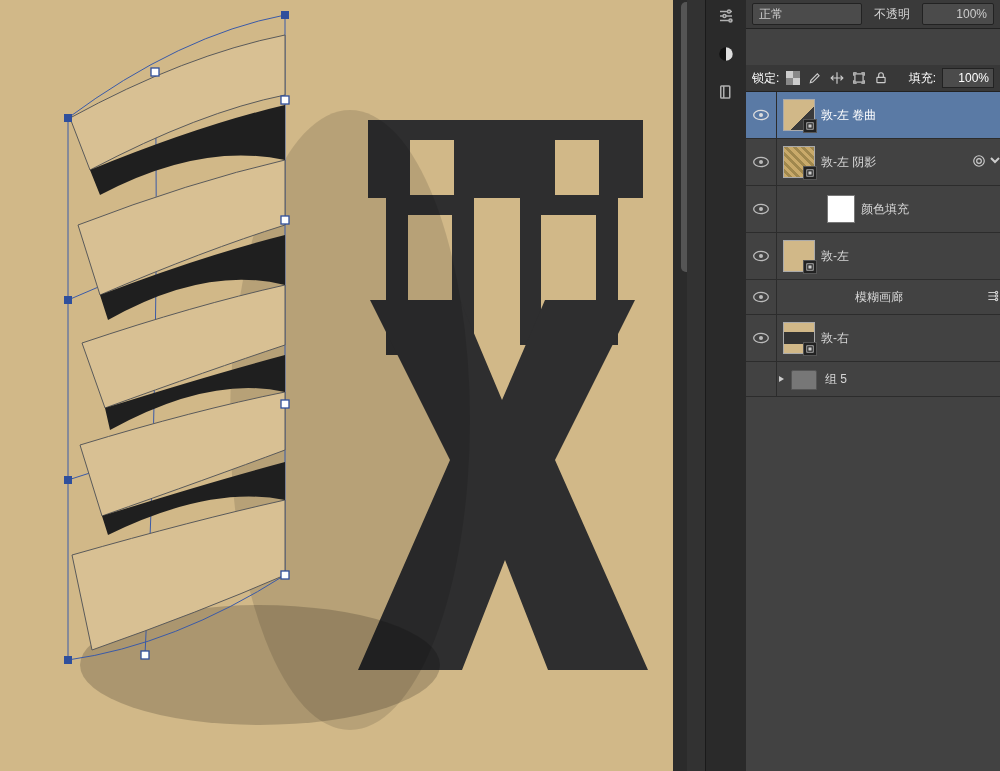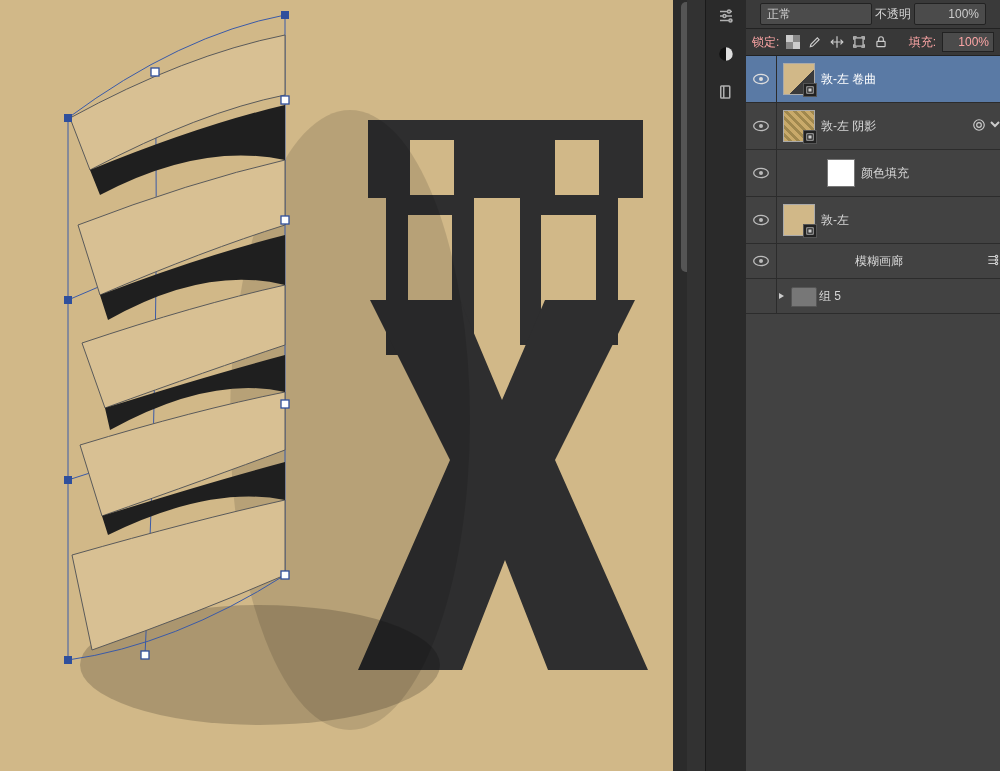--- a/index.html
+++ b/index.html
@@ -89,8 +89,8 @@
     border-bottom: 1px solid #222;
     display: flex;
     align-items: center;
-    gap: 3px;
-    padding: 0 14px;
+    gap: 12px;
+    padding: 0 6px;
   }
   .panel-topbar .dropdown,
   .panel-topbar .field {

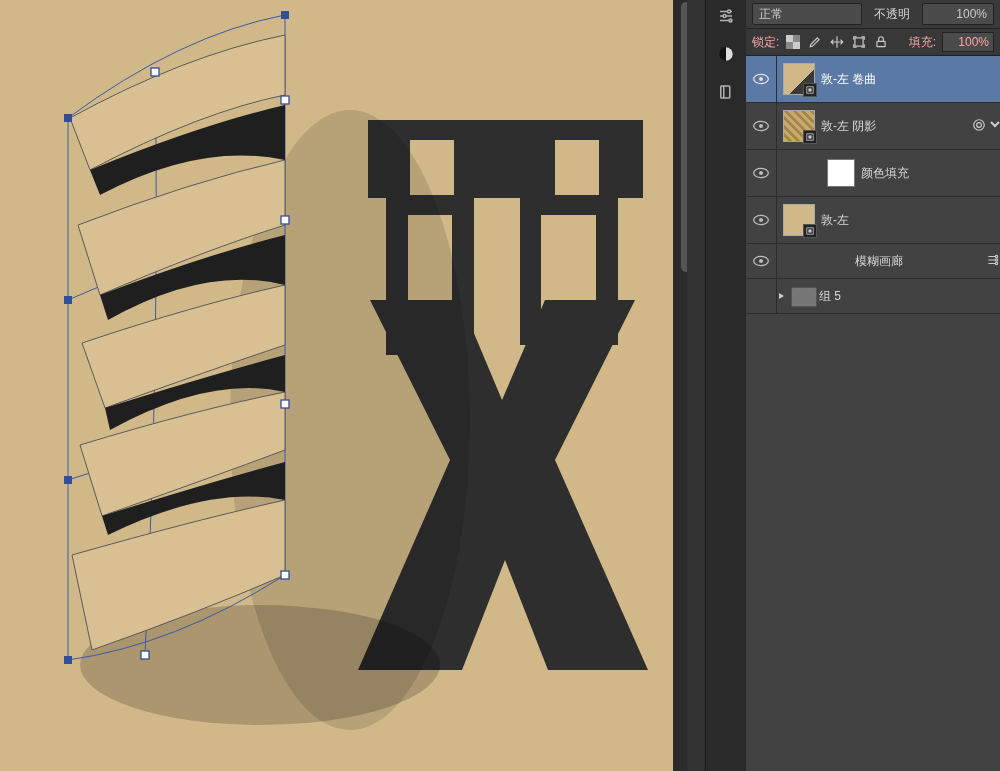--- a/index.html
+++ b/index.html
@@ -116,7 +116,8 @@
     align-items: center;
     padding: 0 6px;
     gap: 6px;
-    color: #fca5a5;
+    color: #ffffff;
+    margin-top: 36px;
   }
   .lock-row .mini-icon {
     width: 16px; height: 16px;

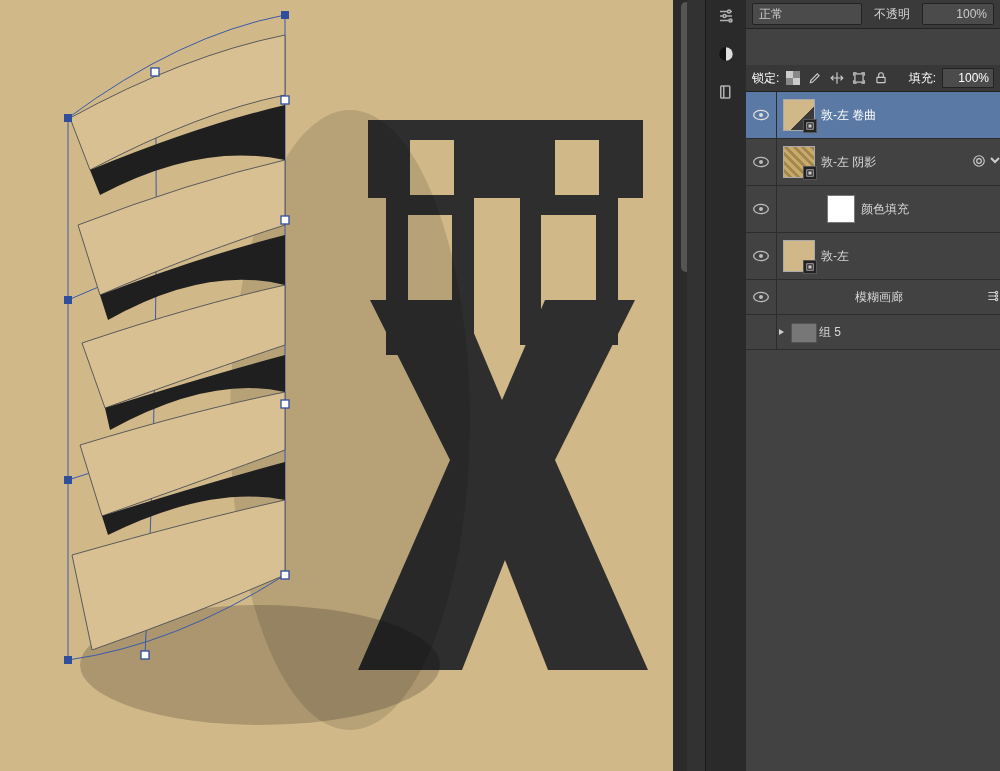--- a/index.html
+++ b/index.html
@@ -499,6 +499,24 @@
       </span>
     </div>
 
+    <div class="layer-row">
+      <div class="vis-col">
+        <svg class="eye-icon" viewBox="0 0 24 16">
+            <ellipse cx="12" cy="8" rx="11" ry="7" fill="none" stroke="#bbb" stroke-width="2"></ellipse>
+            <circle cx="12" cy="8" r="3" fill="#bbb"></circle>
+          </svg>
+      </div>
+      <div class="thumb">
+        <div class="img th-d"></div>
+        <div class="badge">
+          <svg width="8" height="8" viewBox="0 0 10 10">
+              <rect x="1" y="1" width="8" height="8" fill="none" stroke="#ccc"></rect>
+              <rect x="3" y="3" width="4" height="4" fill="#ccc"></rect>
+            </svg>
+        </div>
+      </div>
+      <span class="layer-name">敦-右</span>
+    </div>
 
     <div class="layer-row short">
       <div class="vis-col empty">

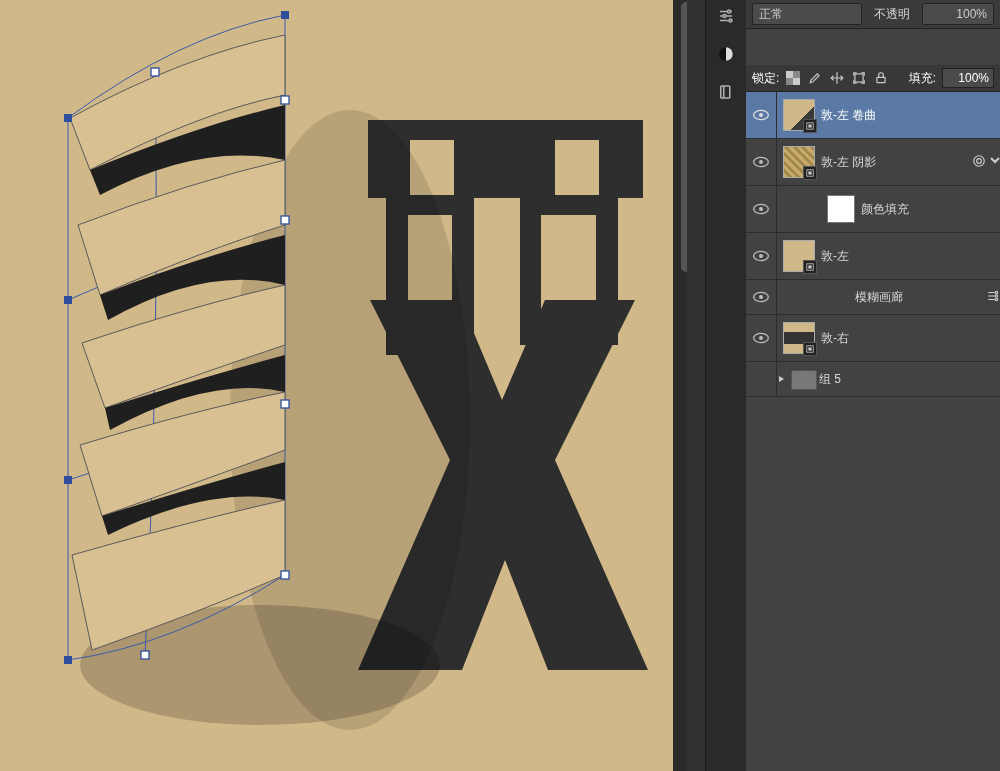--- a/index.html
+++ b/index.html
@@ -526,7 +526,7 @@
           <path d="M2 2l5 3-5 3z" fill="#ccc"></path>
         </svg>
       <div class="folder-icon"></div>
-      <span class="layer-name" style="margin-left:2px">组 5</span>
+      <span class="layer-name" style="margin-left:8px">组 5</span>
     </div>
 
 

